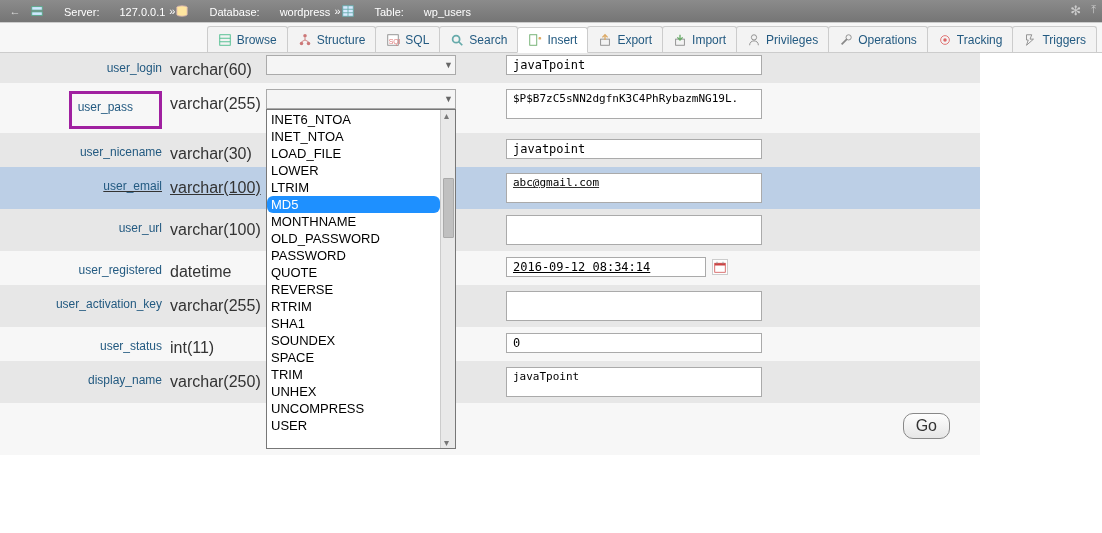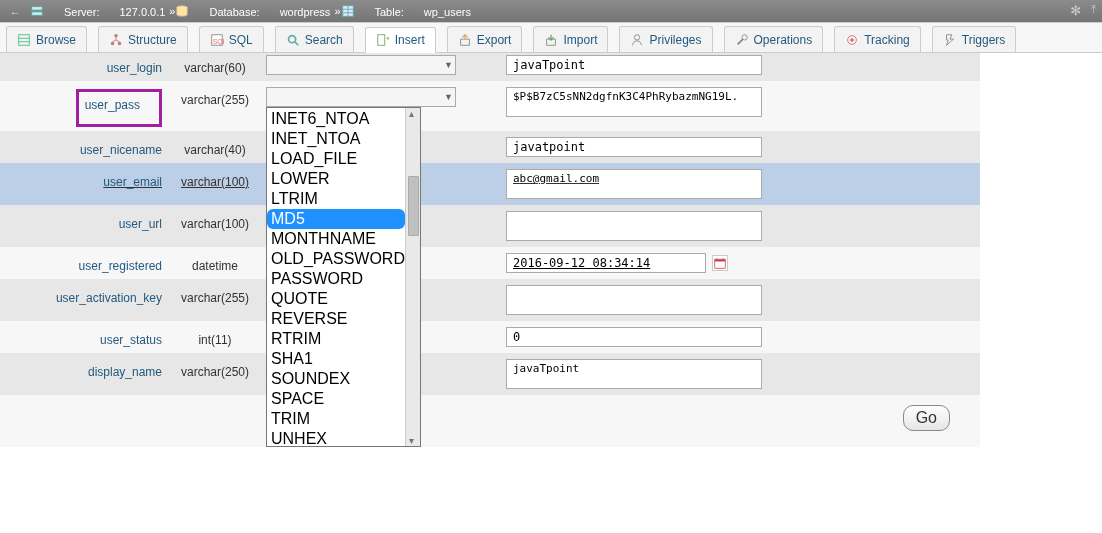--- a/index.html
+++ b/index.html
@@ -41,7 +41,8 @@
     border-bottom: 1px solid #ccc;
     border-top: 1px solid #ccc;
     padding: 3px 6px 0 6px;
-    gap: 12px;
+    gap: 0;
+    justify-content: flex-end;
   }
   .tab {
     display: flex; align-items: center; gap: 5px;

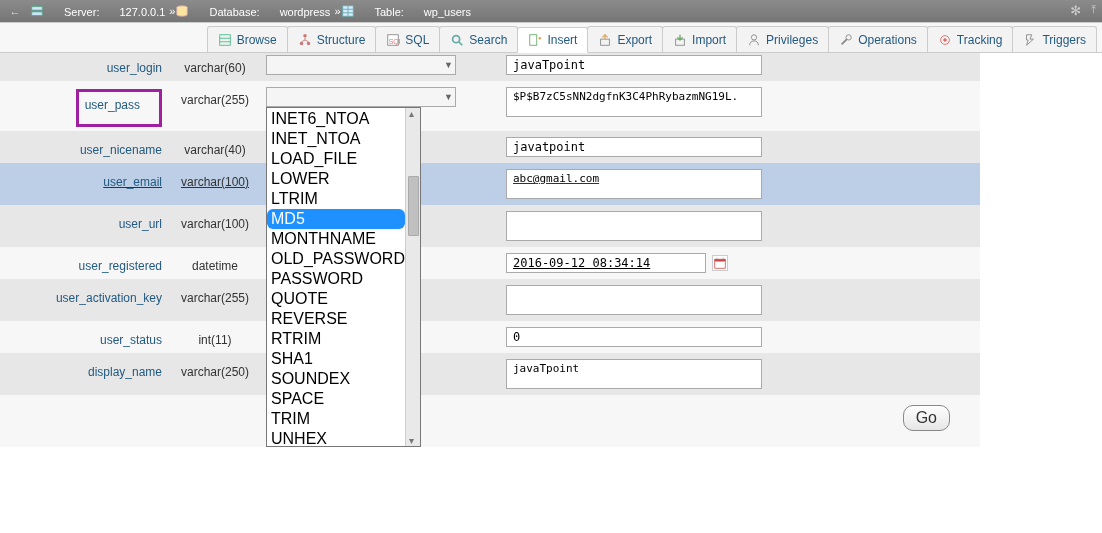--- a/index.html
+++ b/index.html
@@ -83,9 +83,9 @@
   }
   .col-type {
     width: 90px;
-    text-align: center;
+    text-align: left;
     padding: 8px 0 0 0;
-    font-size: 12px;
+    font-size: 16px;
     color: #333;
   }
   .col-func {

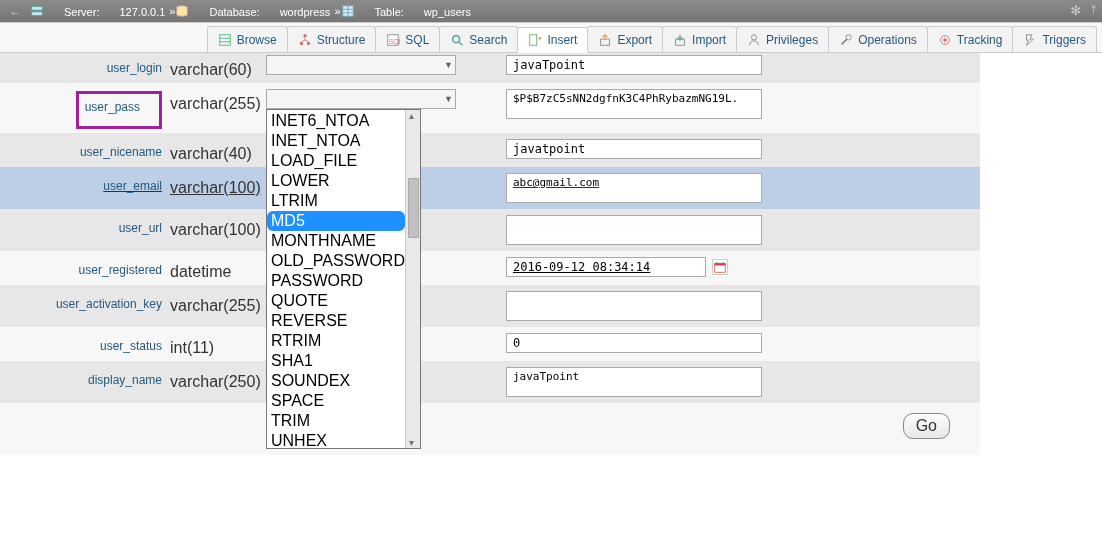--- a/index.html
+++ b/index.html
@@ -127,7 +127,7 @@
   }
   .name-highlight-box {
     border: 3px solid #a020a0;
-    padding: 6px 19px 12px 6px;
+    padding: 6px 26px 12px 6px;
     display: inline-block;
     background: transparent;
   }

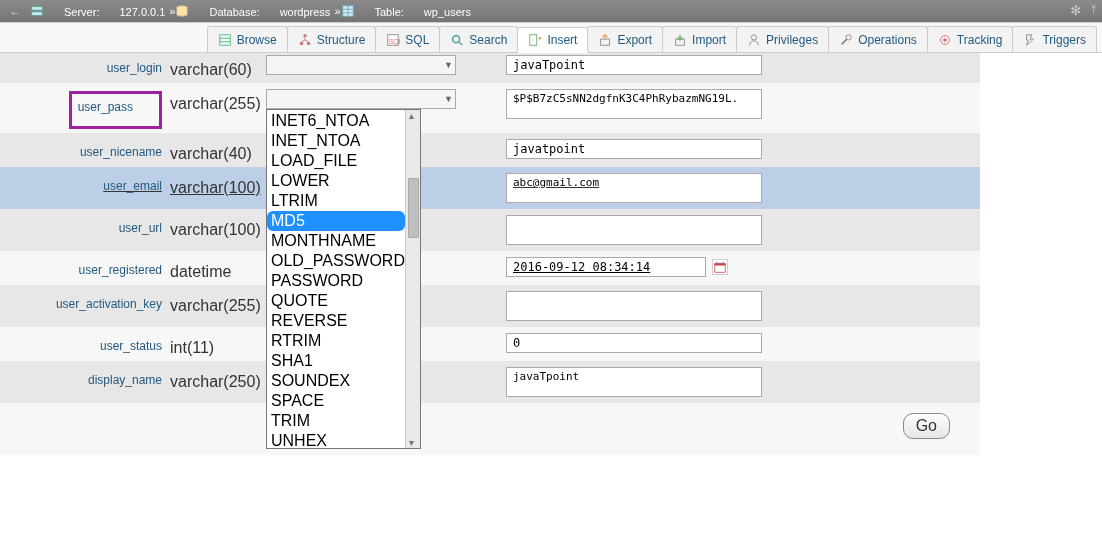--- a/index.html
+++ b/index.html
@@ -135,13 +135,13 @@
     position: absolute;
     top: 22px;
     left: 6px;
-    width: 155px;
+    width: 190px;
     height: 340px;
     background: #fff;
     border: 1px solid #777;
     z-index: 10;
     overflow: hidden;
-    font-size: 16px;
+    font-size: 13px;
     display: flex;
   }
   .dropdown-list {

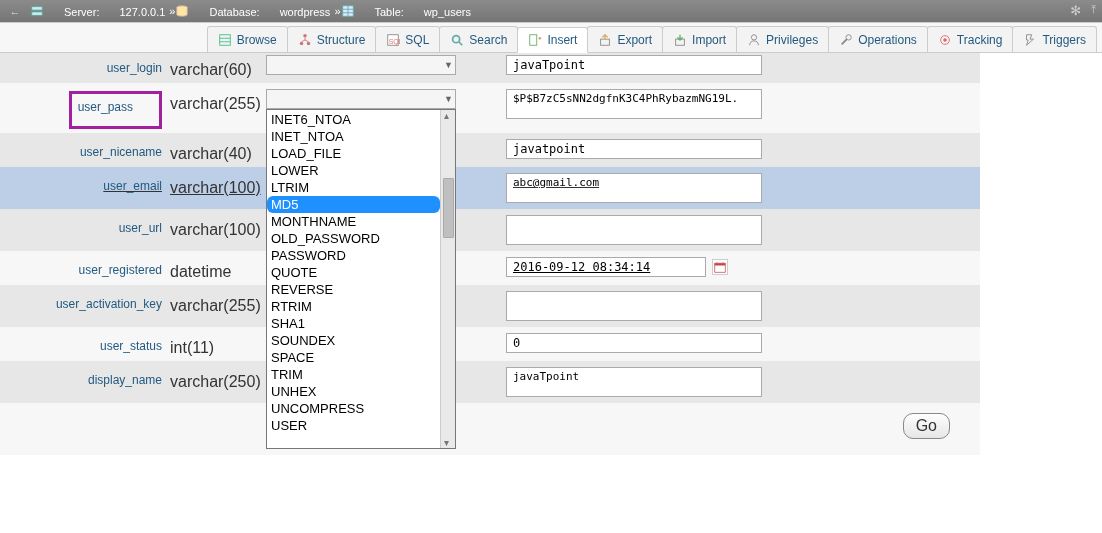--- a/index.html
+++ b/index.html
@@ -373,7 +373,7 @@
 
   <div class="row odd">
     <div class="col-name">user_nicename</div>
-    <div class="col-type">varchar(40)</div>
+    <div class="col-type">varchar(30)</div>
     <div class="col-func"></div>
     <div class="col-null"></div>
     <div class="col-value">

